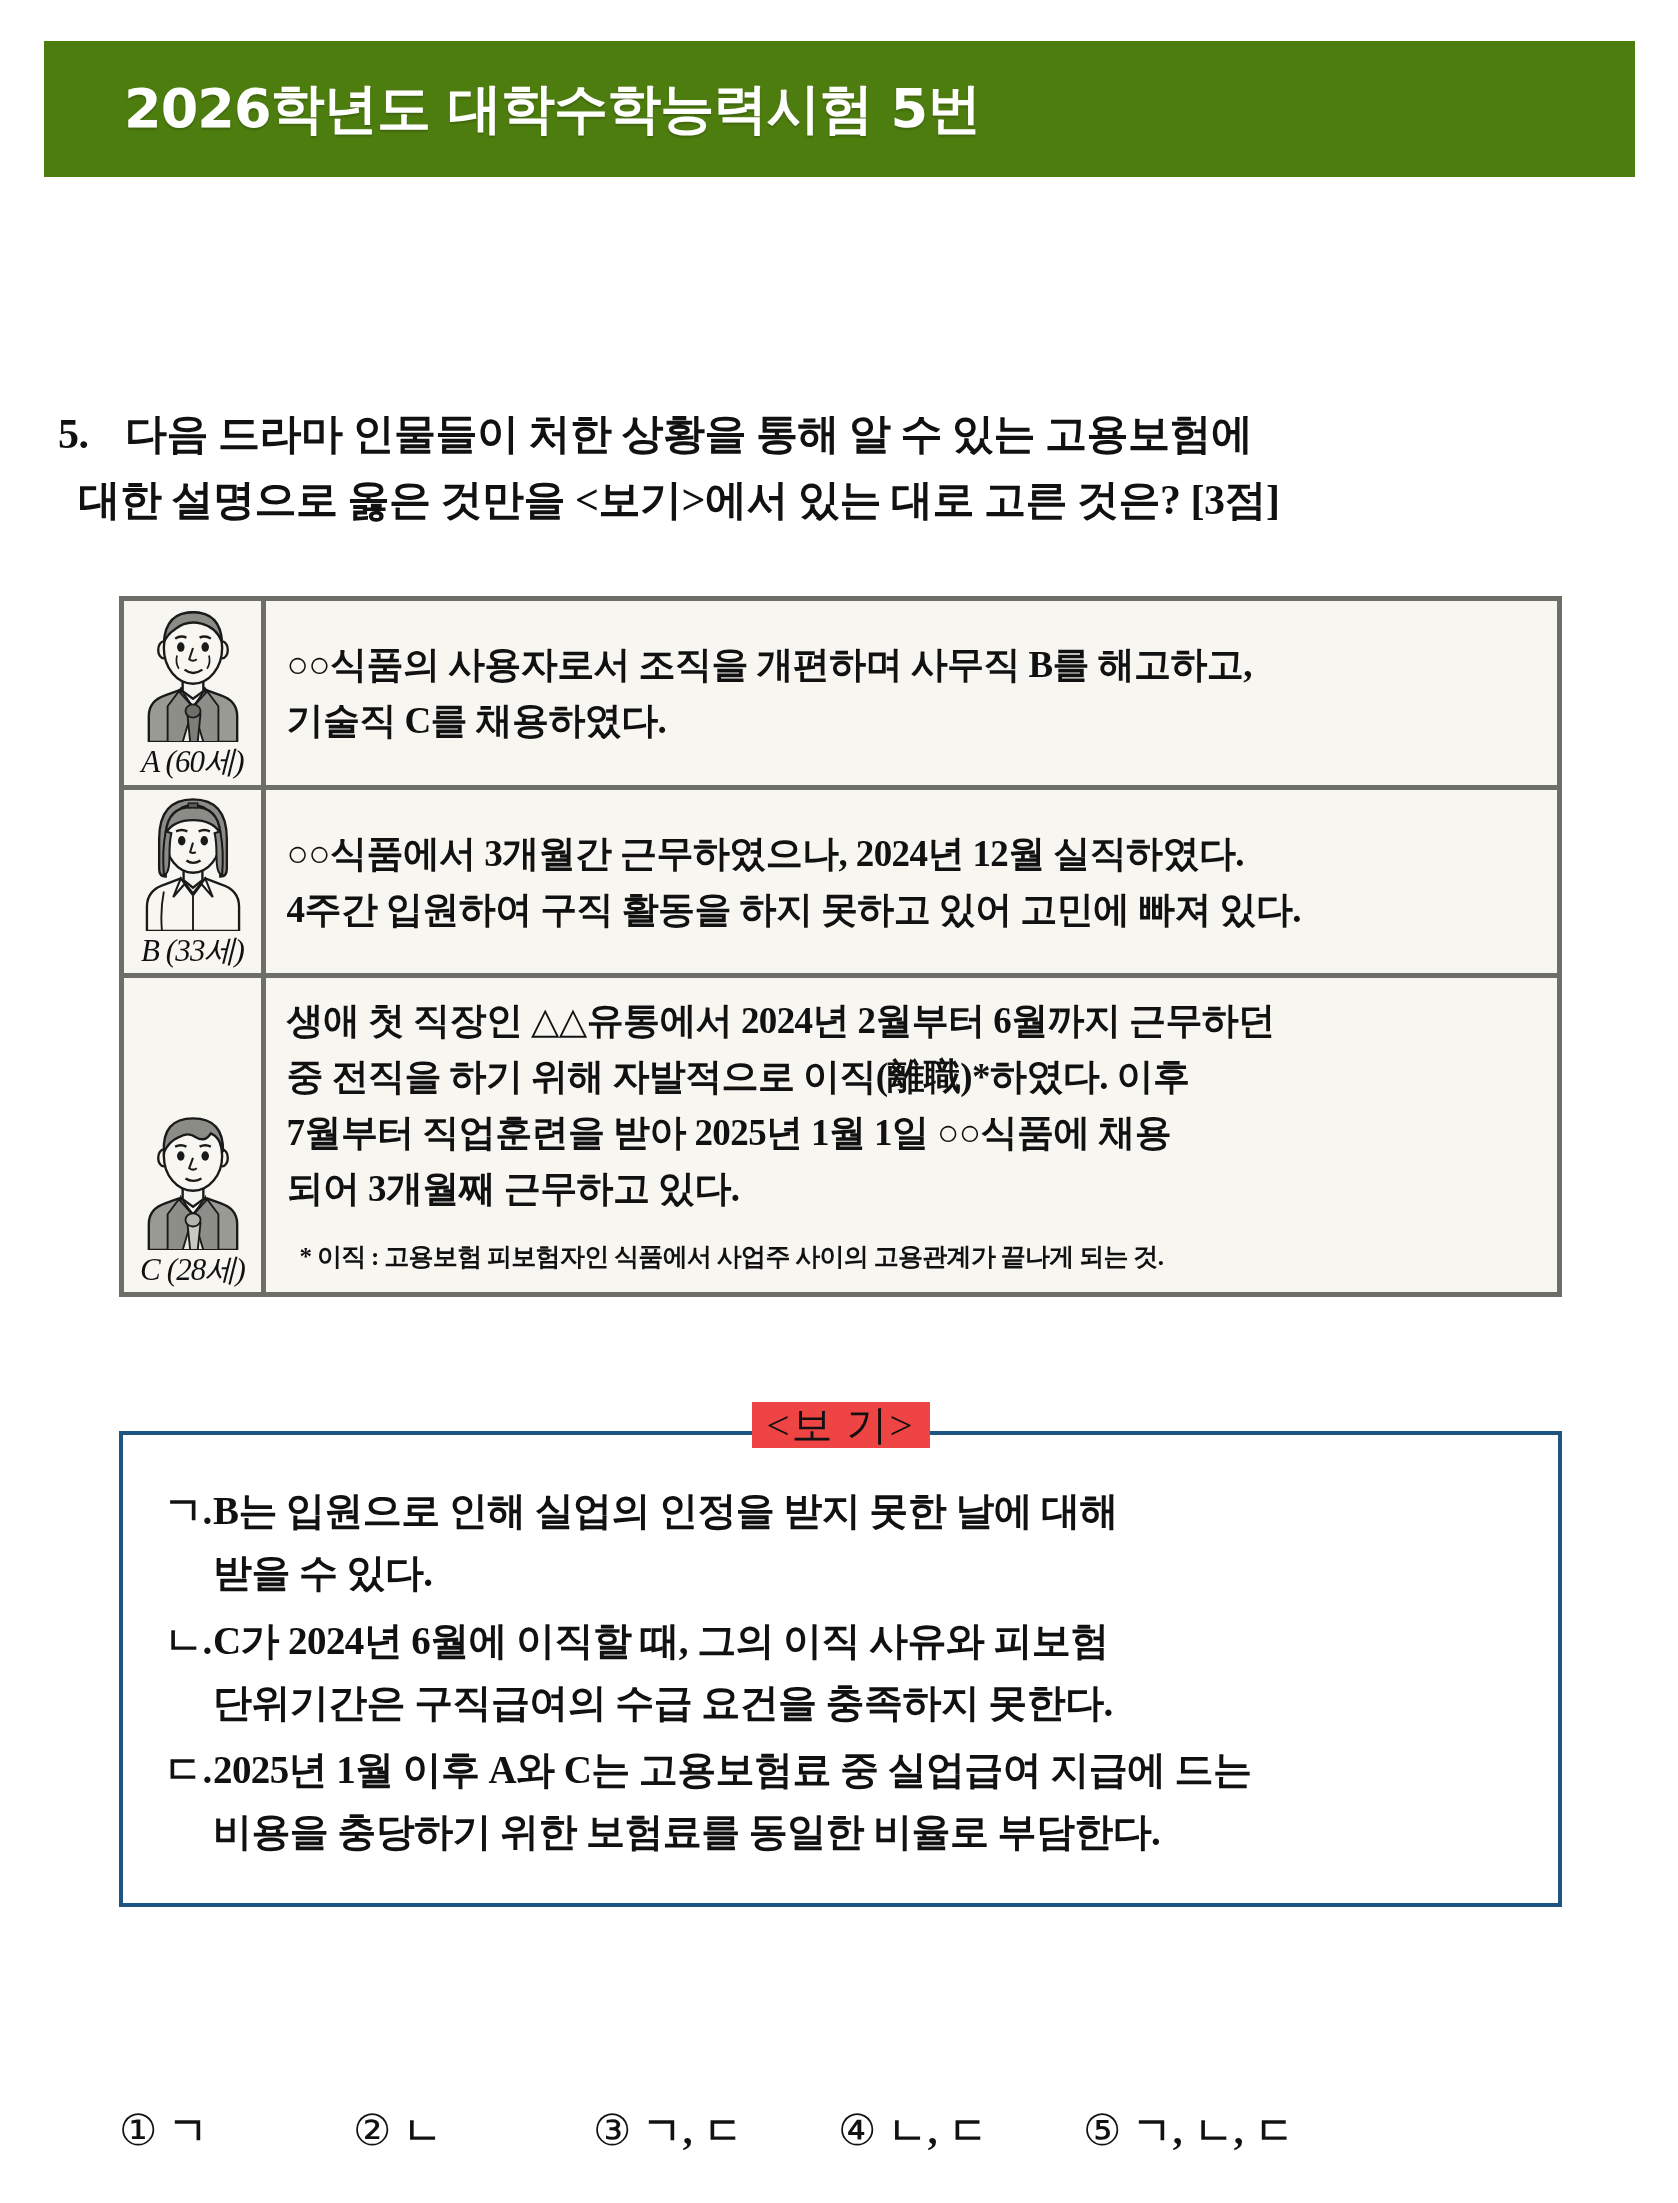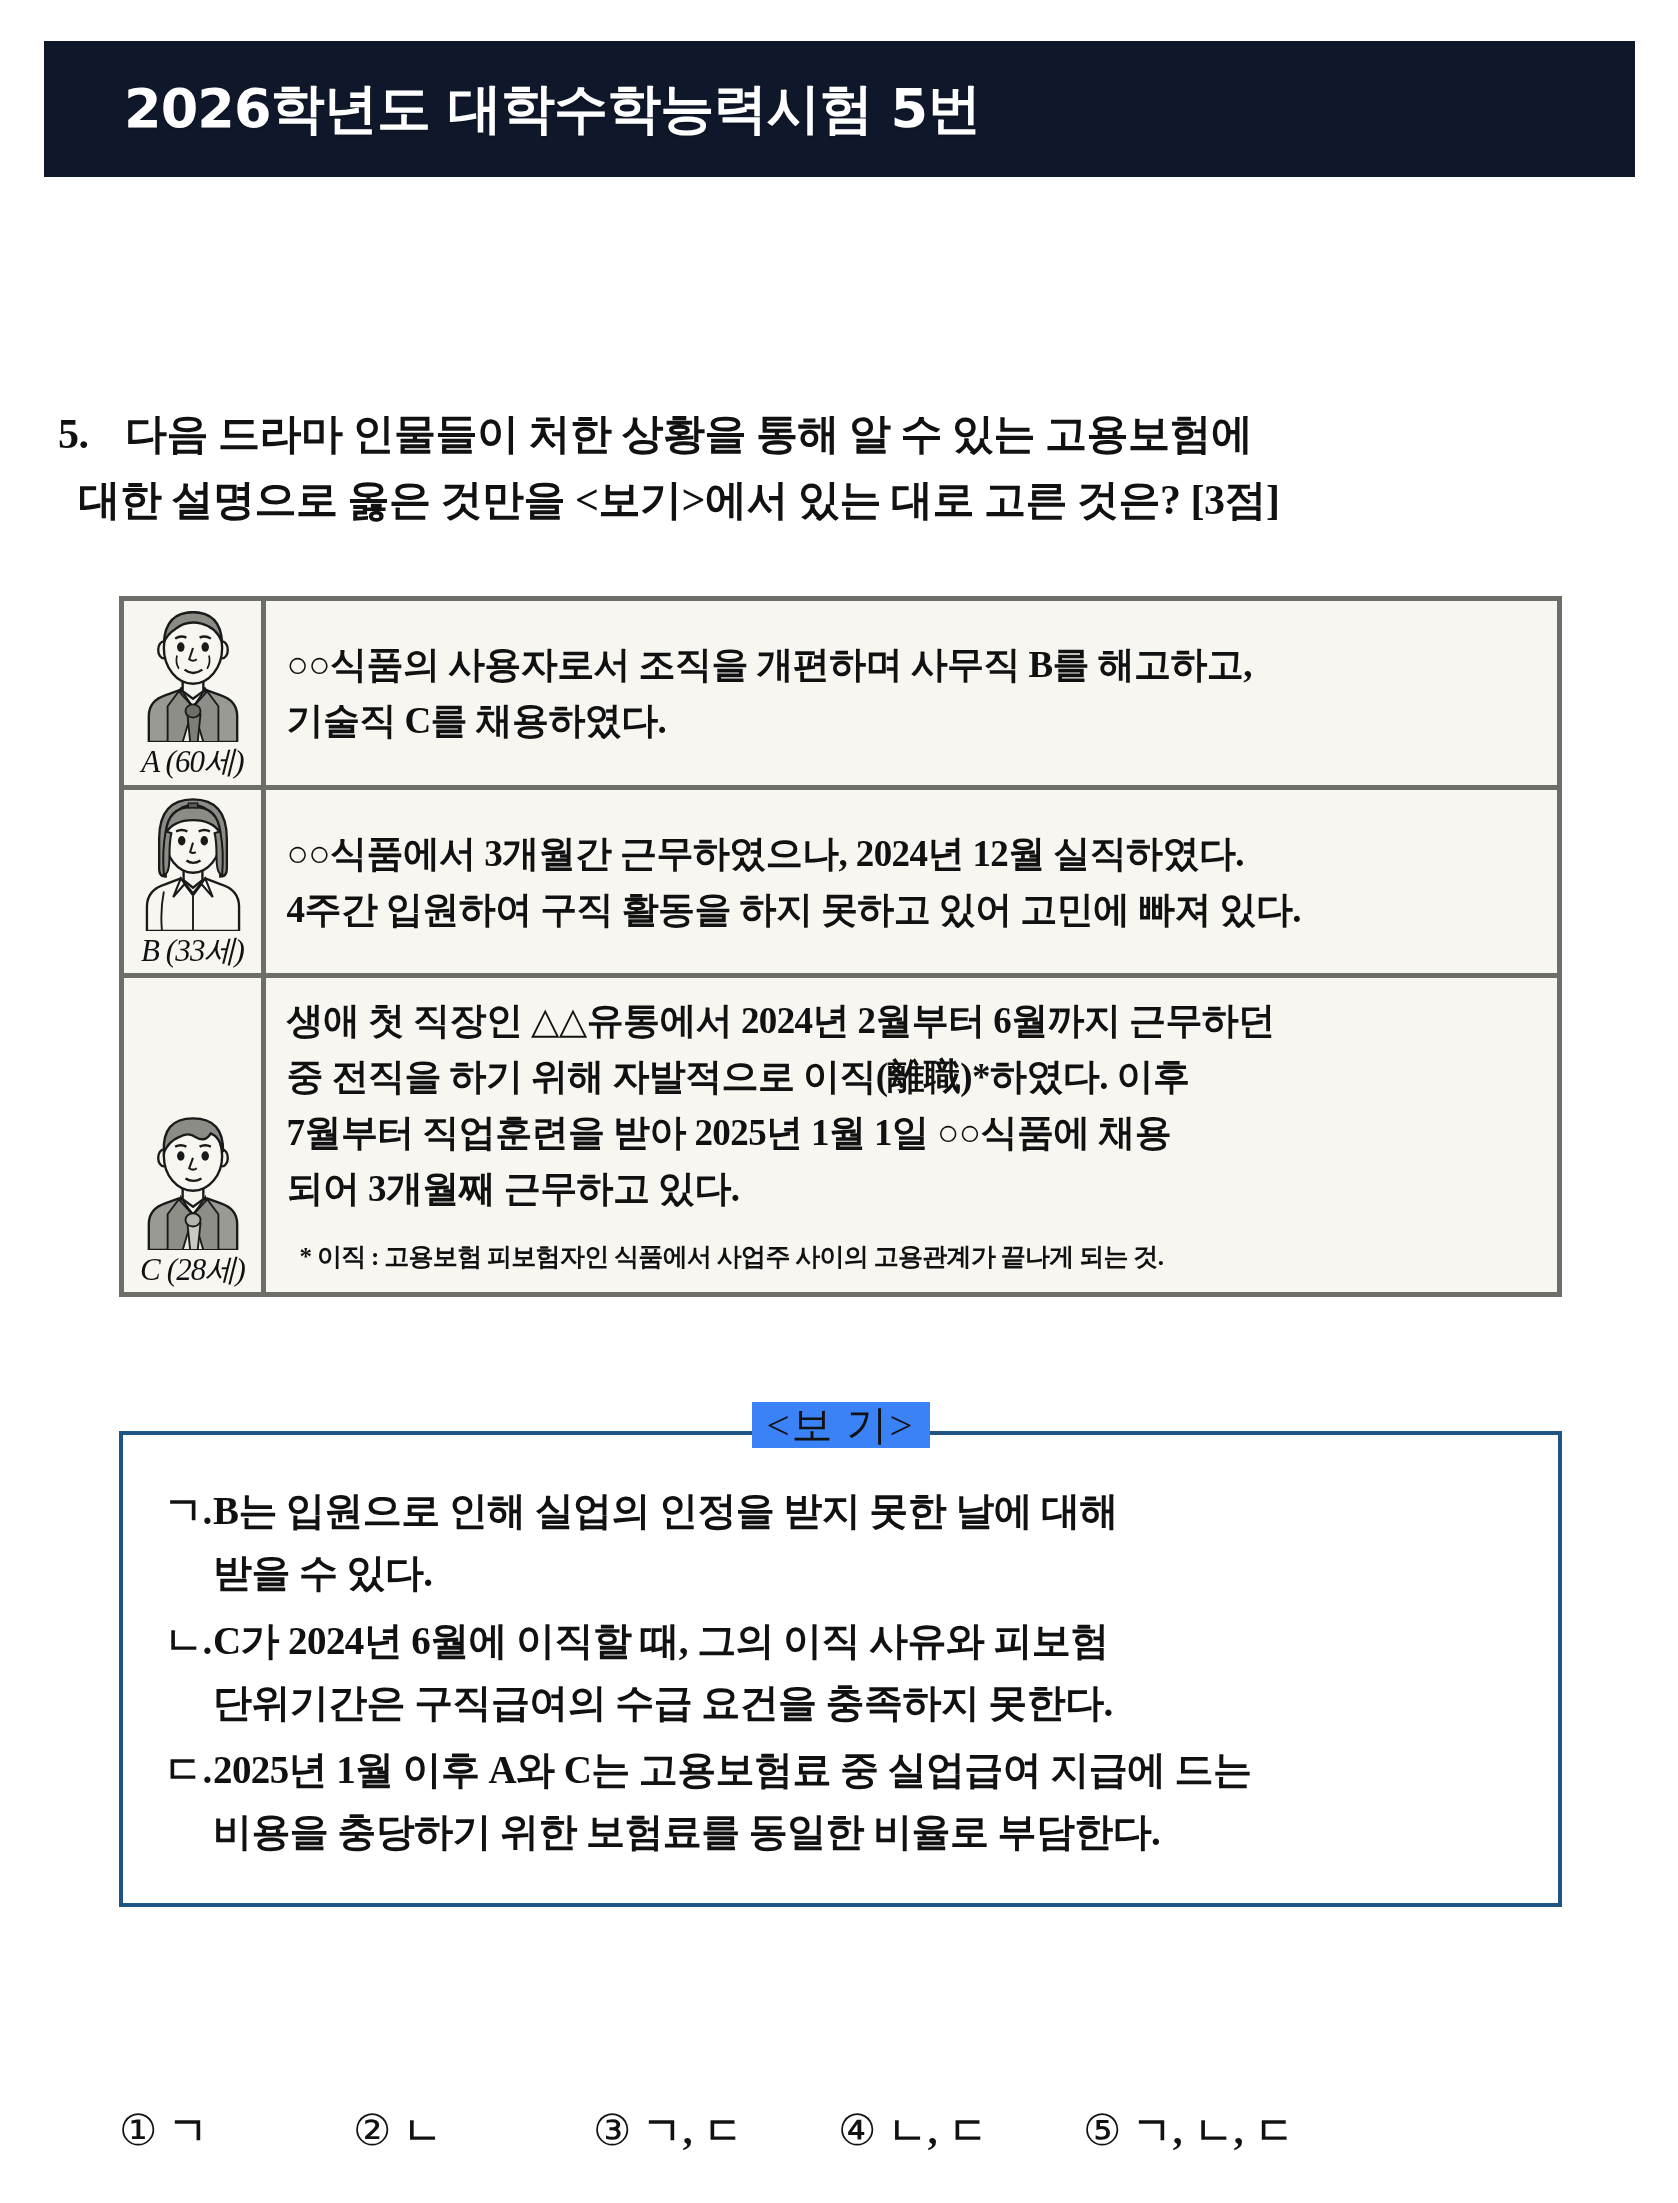--- a/index.html
+++ b/index.html
@@ -23,7 +23,7 @@
     top: 41px;
     width: 1591px;
     height: 136px;
-    background: #0f172a;
+    background: #4d7c0f;
     display: flex;
     align-items: center;
     box-sizing: border-box;

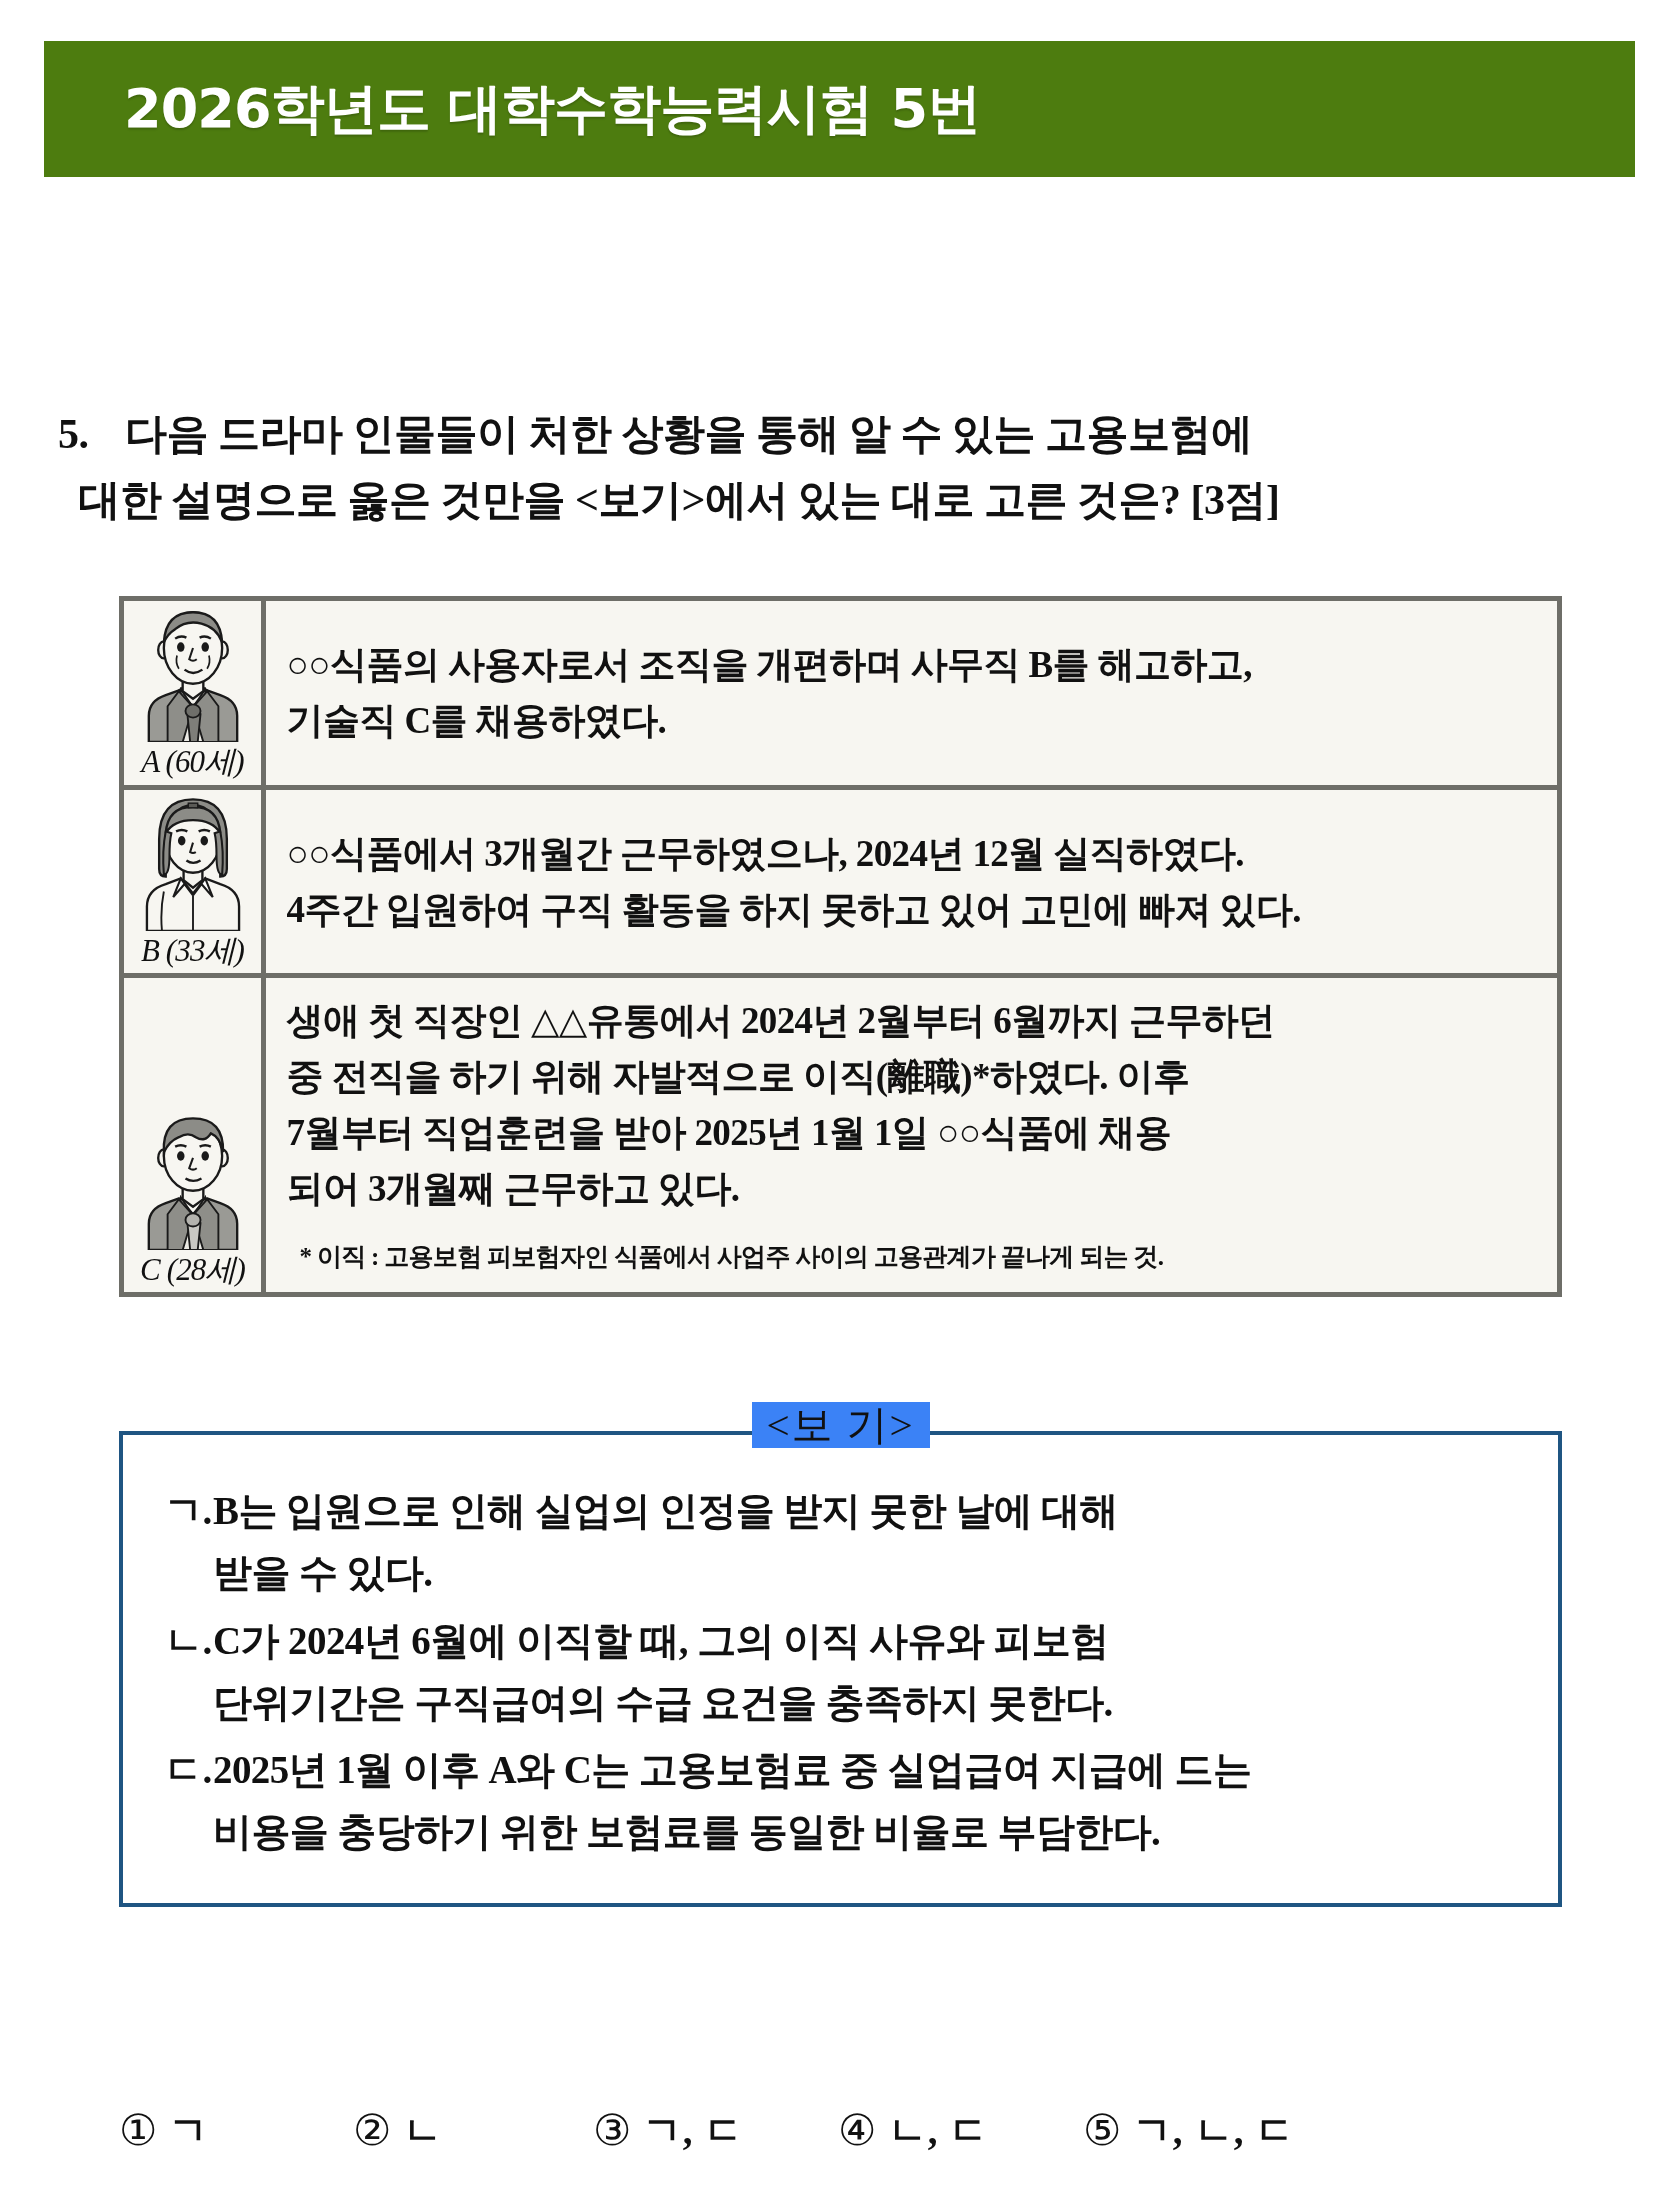--- a/index.html
+++ b/index.html
@@ -151,7 +151,7 @@
     pointer-events: none;
   }
   .bogi-legend span {
-    background: #3b82f6;
+    background: #ef4444;
     padding: 0 15px;
     font-size: 41px;
     font-weight: 500;

